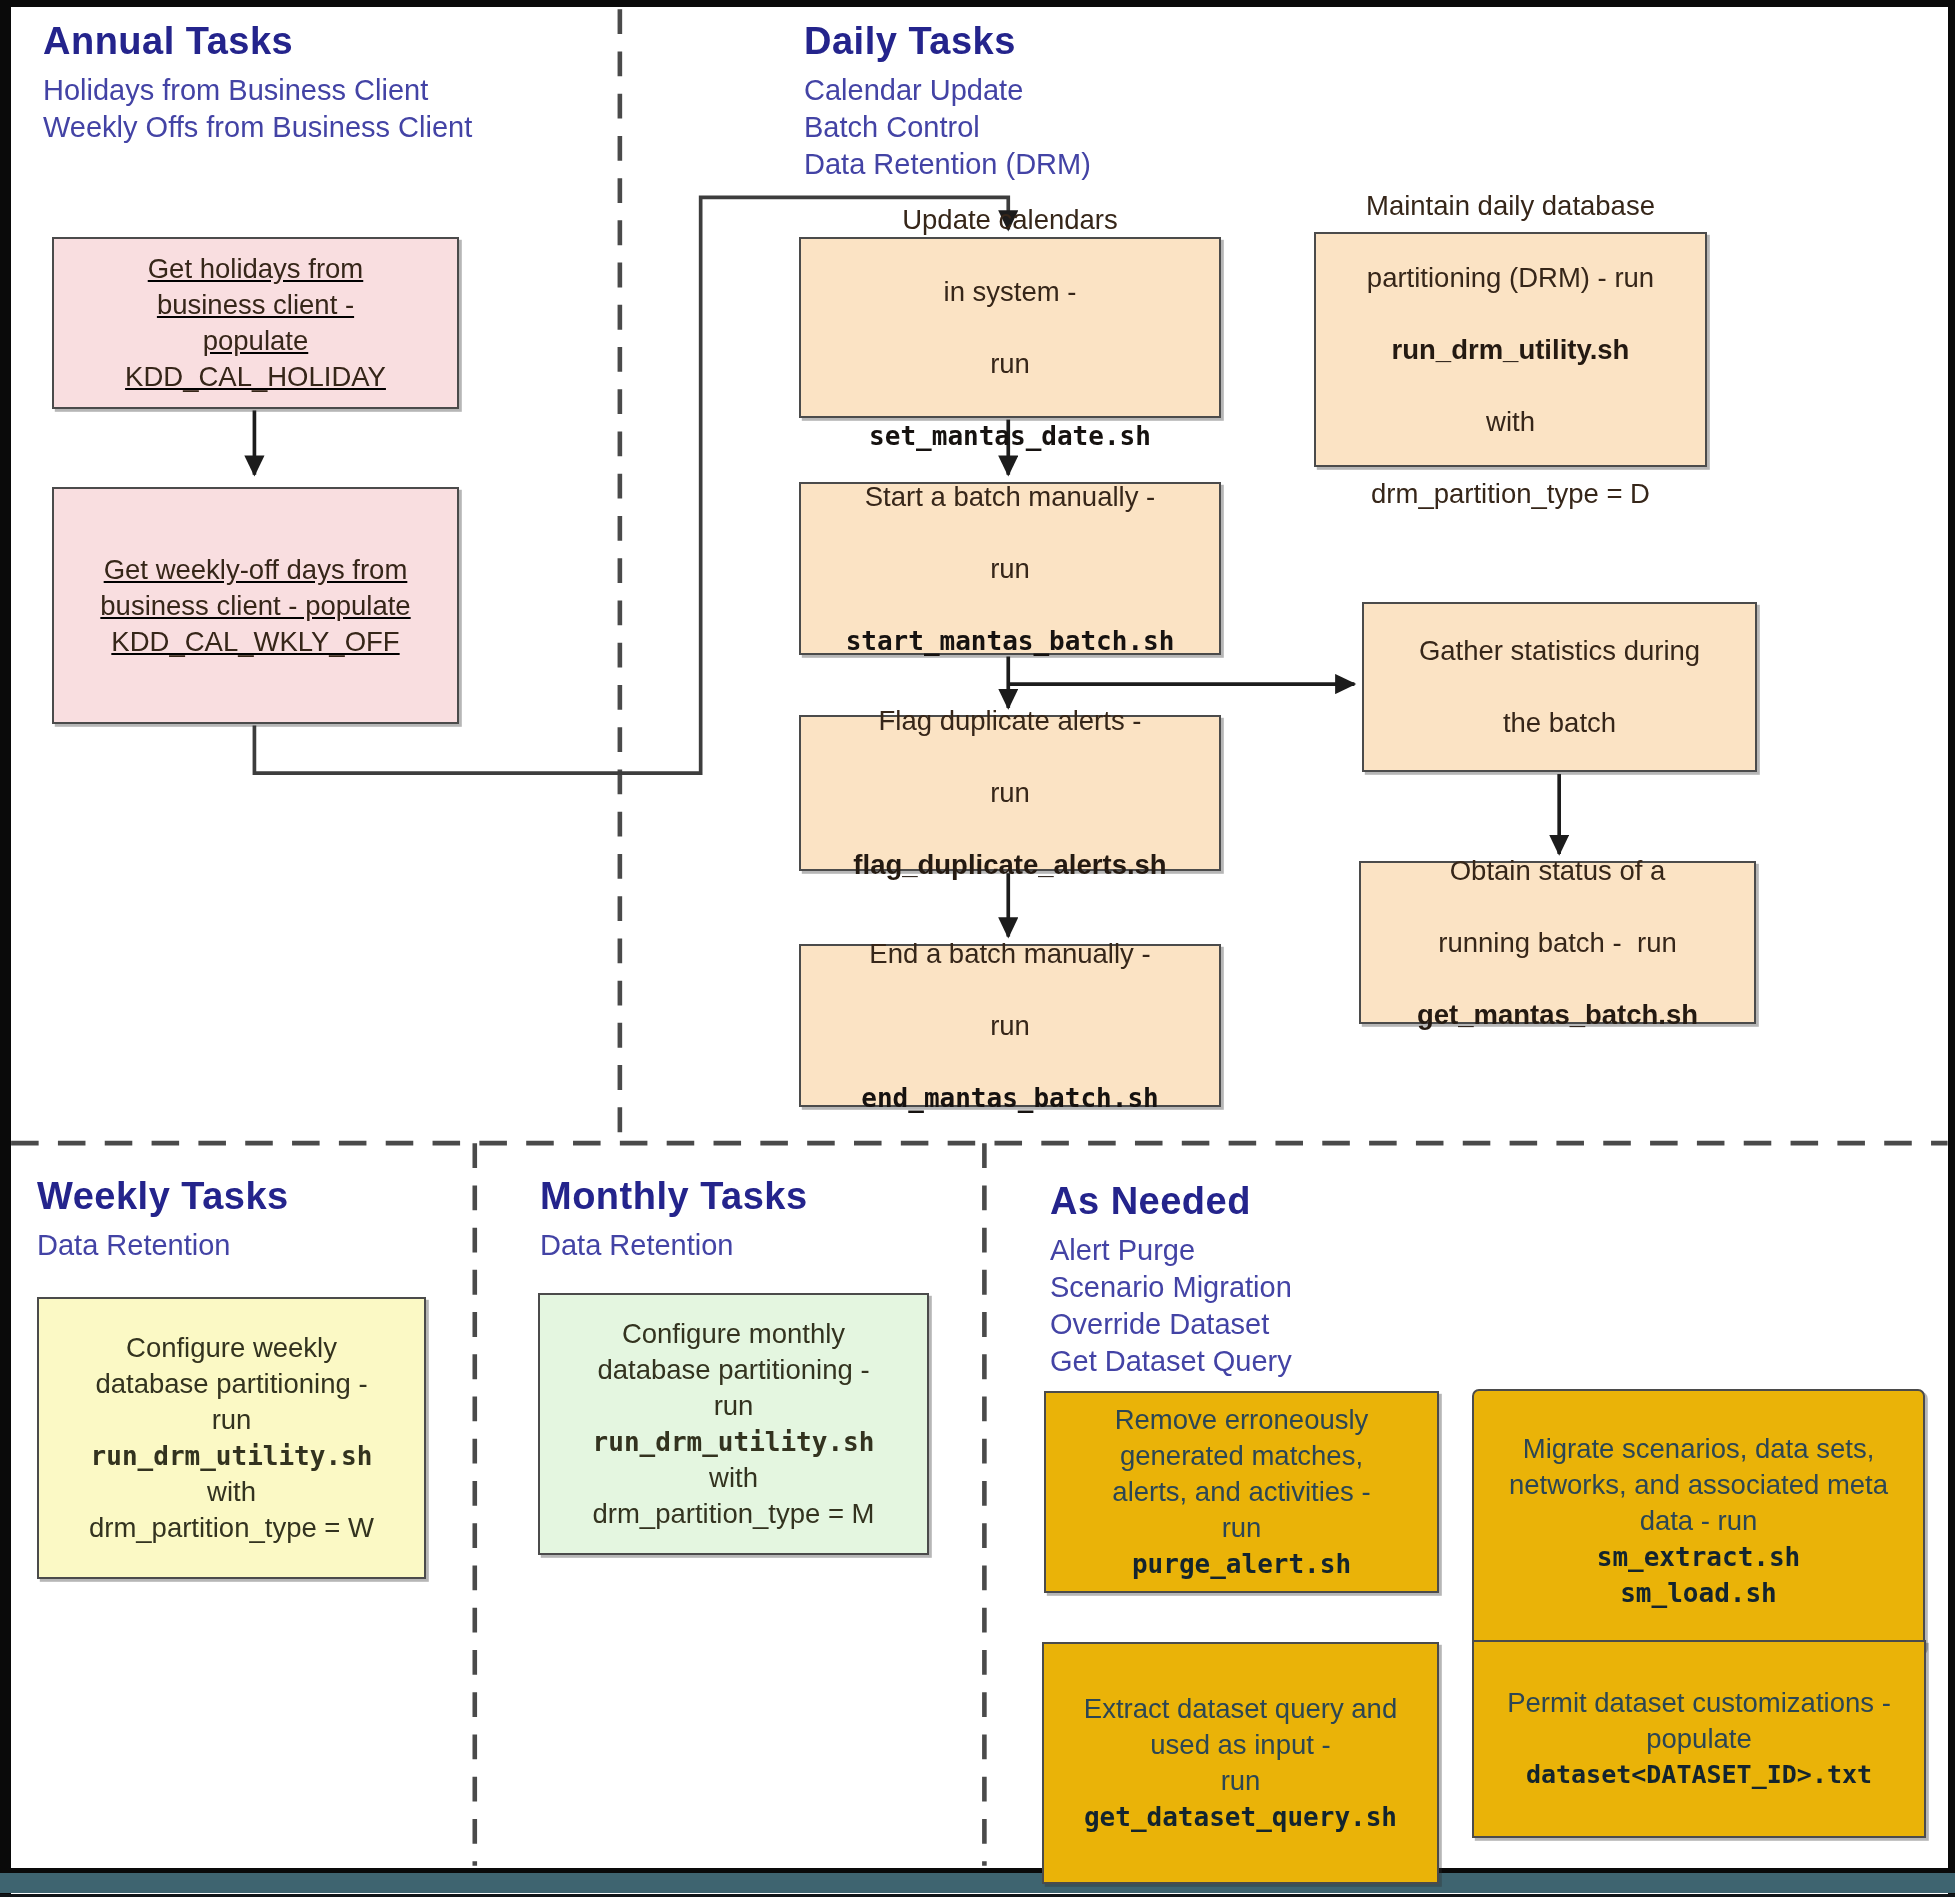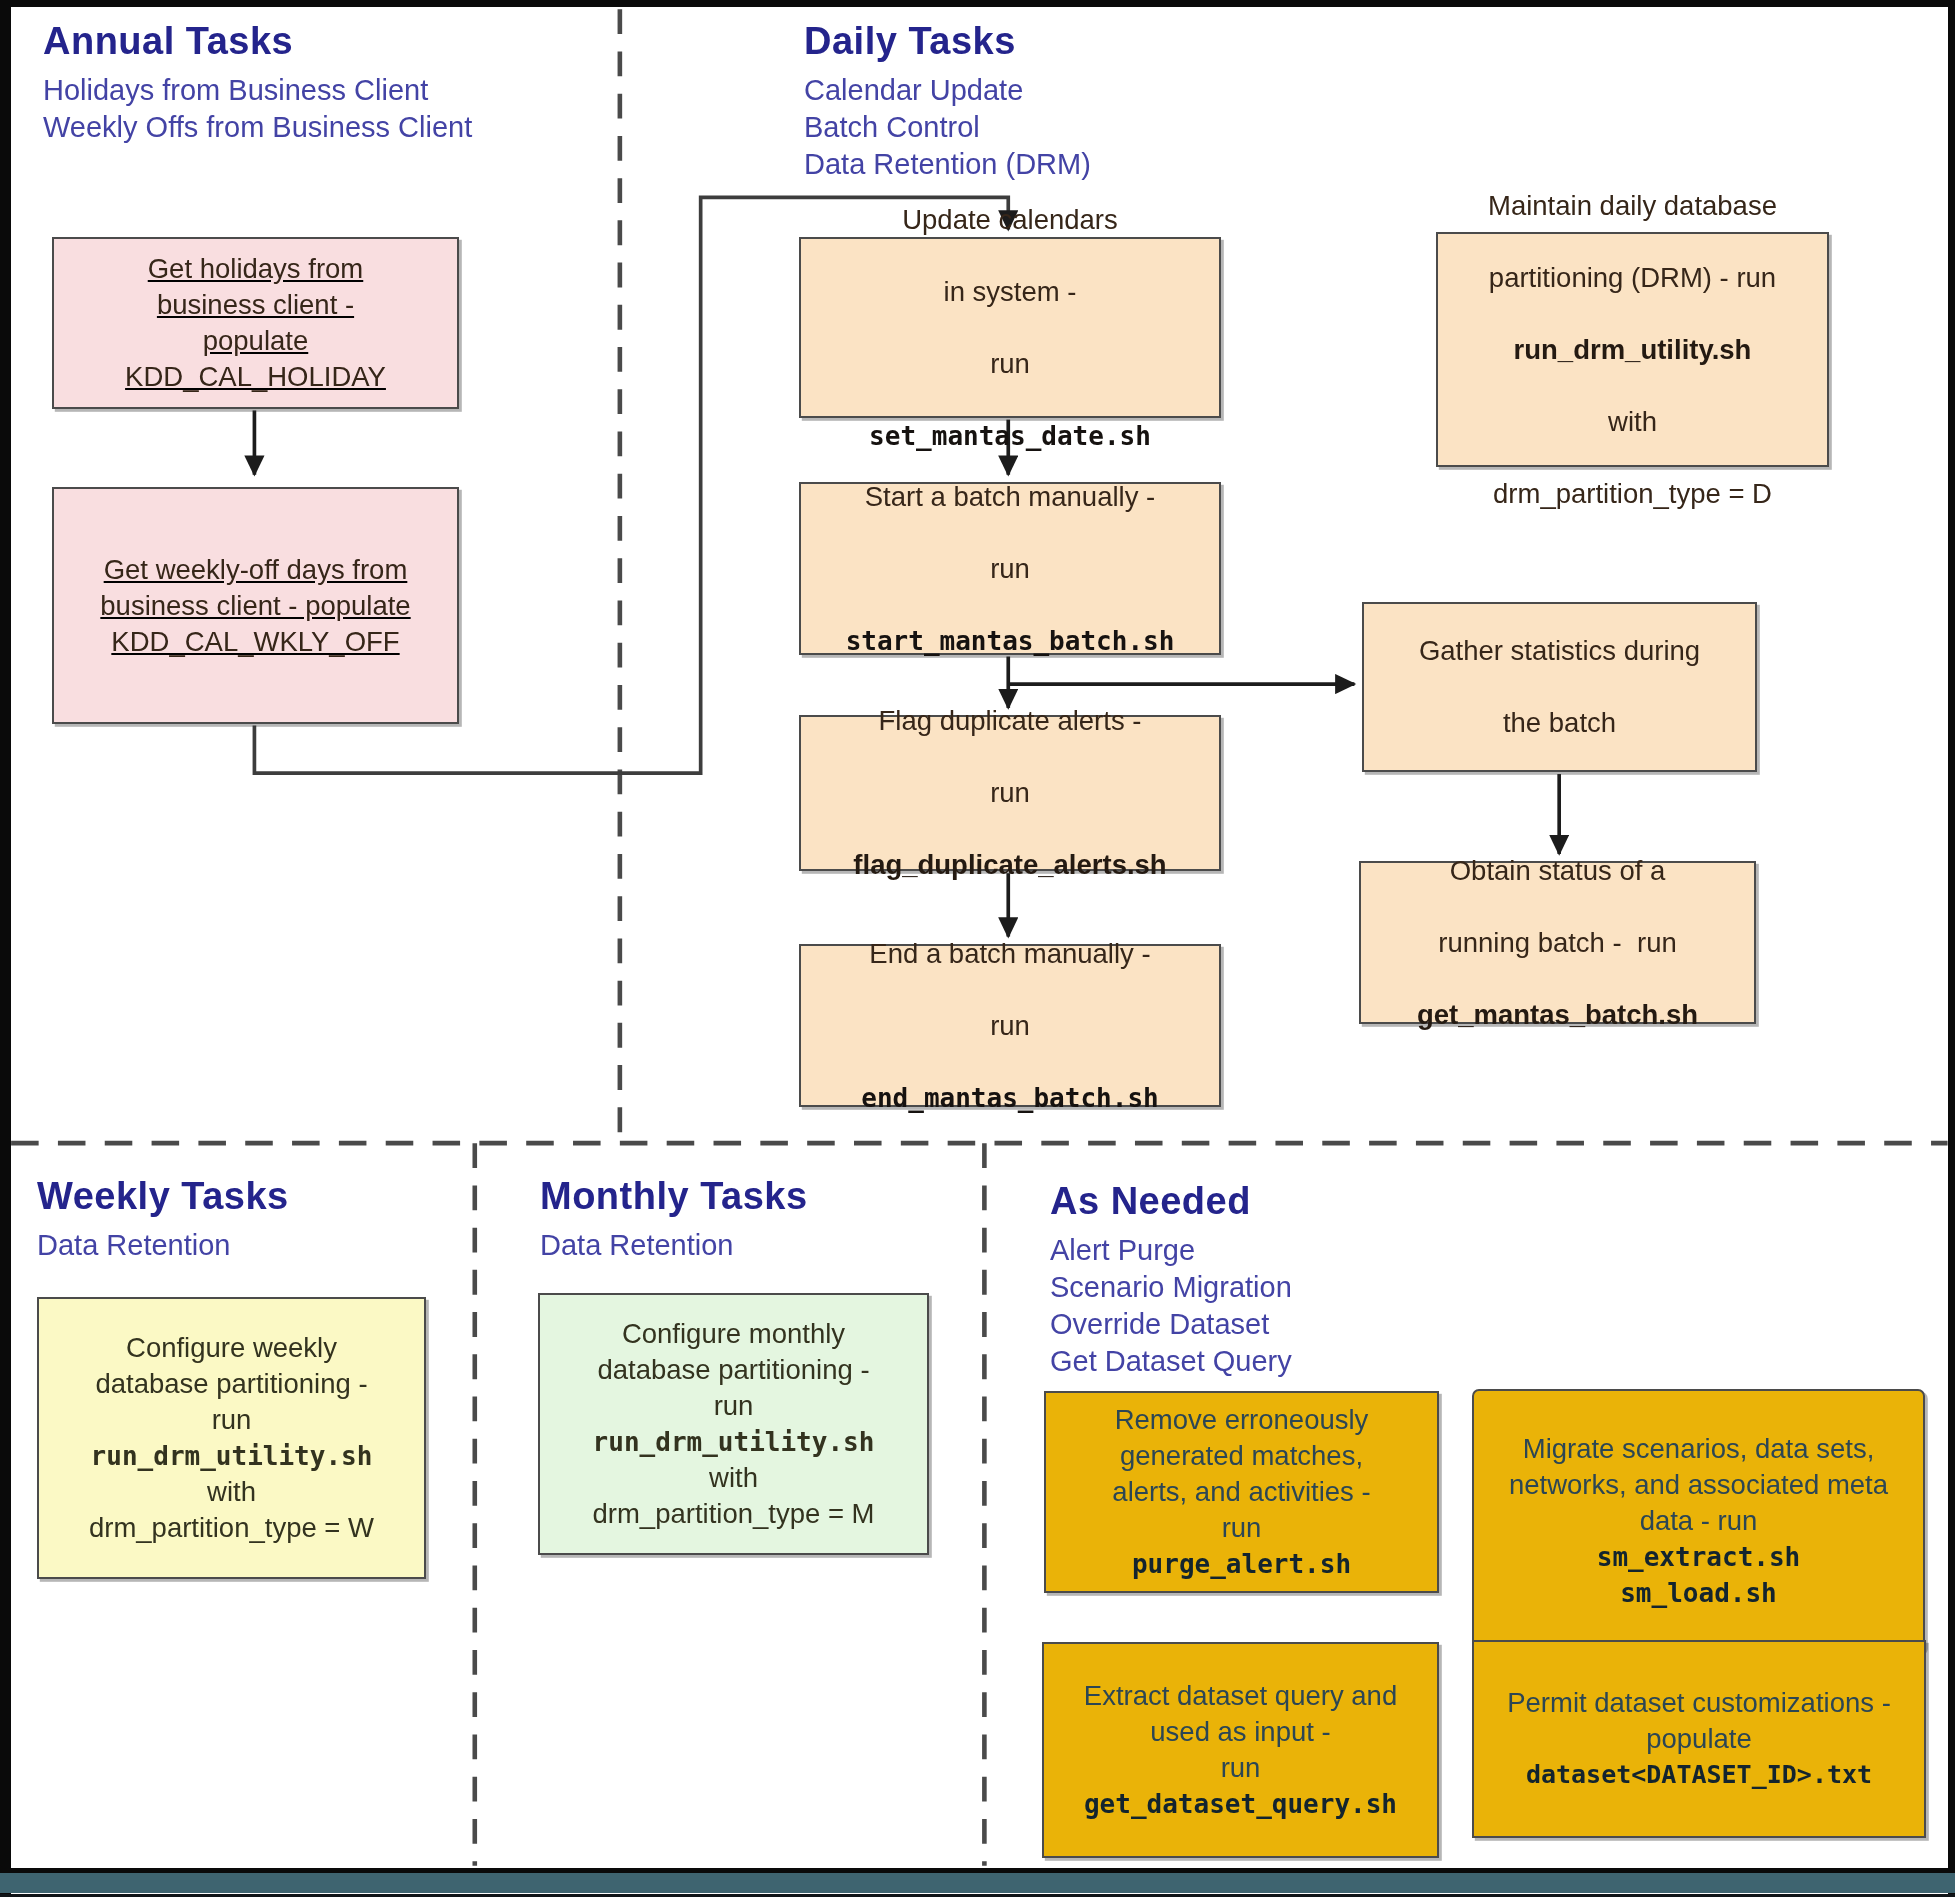--- a/index.html
+++ b/index.html
@@ -52,7 +52,7 @@
   #box-start-batch{left:799px;top:482px;width:422px;height:173px;}
   #box-flag-duplicate{left:799px;top:715px;width:422px;height:156px;}
   #box-end-batch{left:799px;top:944px;width:422px;height:163px;}
-  #box-maintain-daily{left:1436px;top:232px;width:393px;height:235px;text-align:center;}
+  #box-maintain-daily{left:1314px;top:232px;width:393px;height:235px;text-align:center;}
   #box-gather-stats{left:1362px;top:602px;width:395px;height:170px;}
   #box-obtain-status{left:1359px;top:861px;width:397px;height:163px;}
   #box-configure-weekly{left:37px;top:1297px;width:389px;height:282px;}

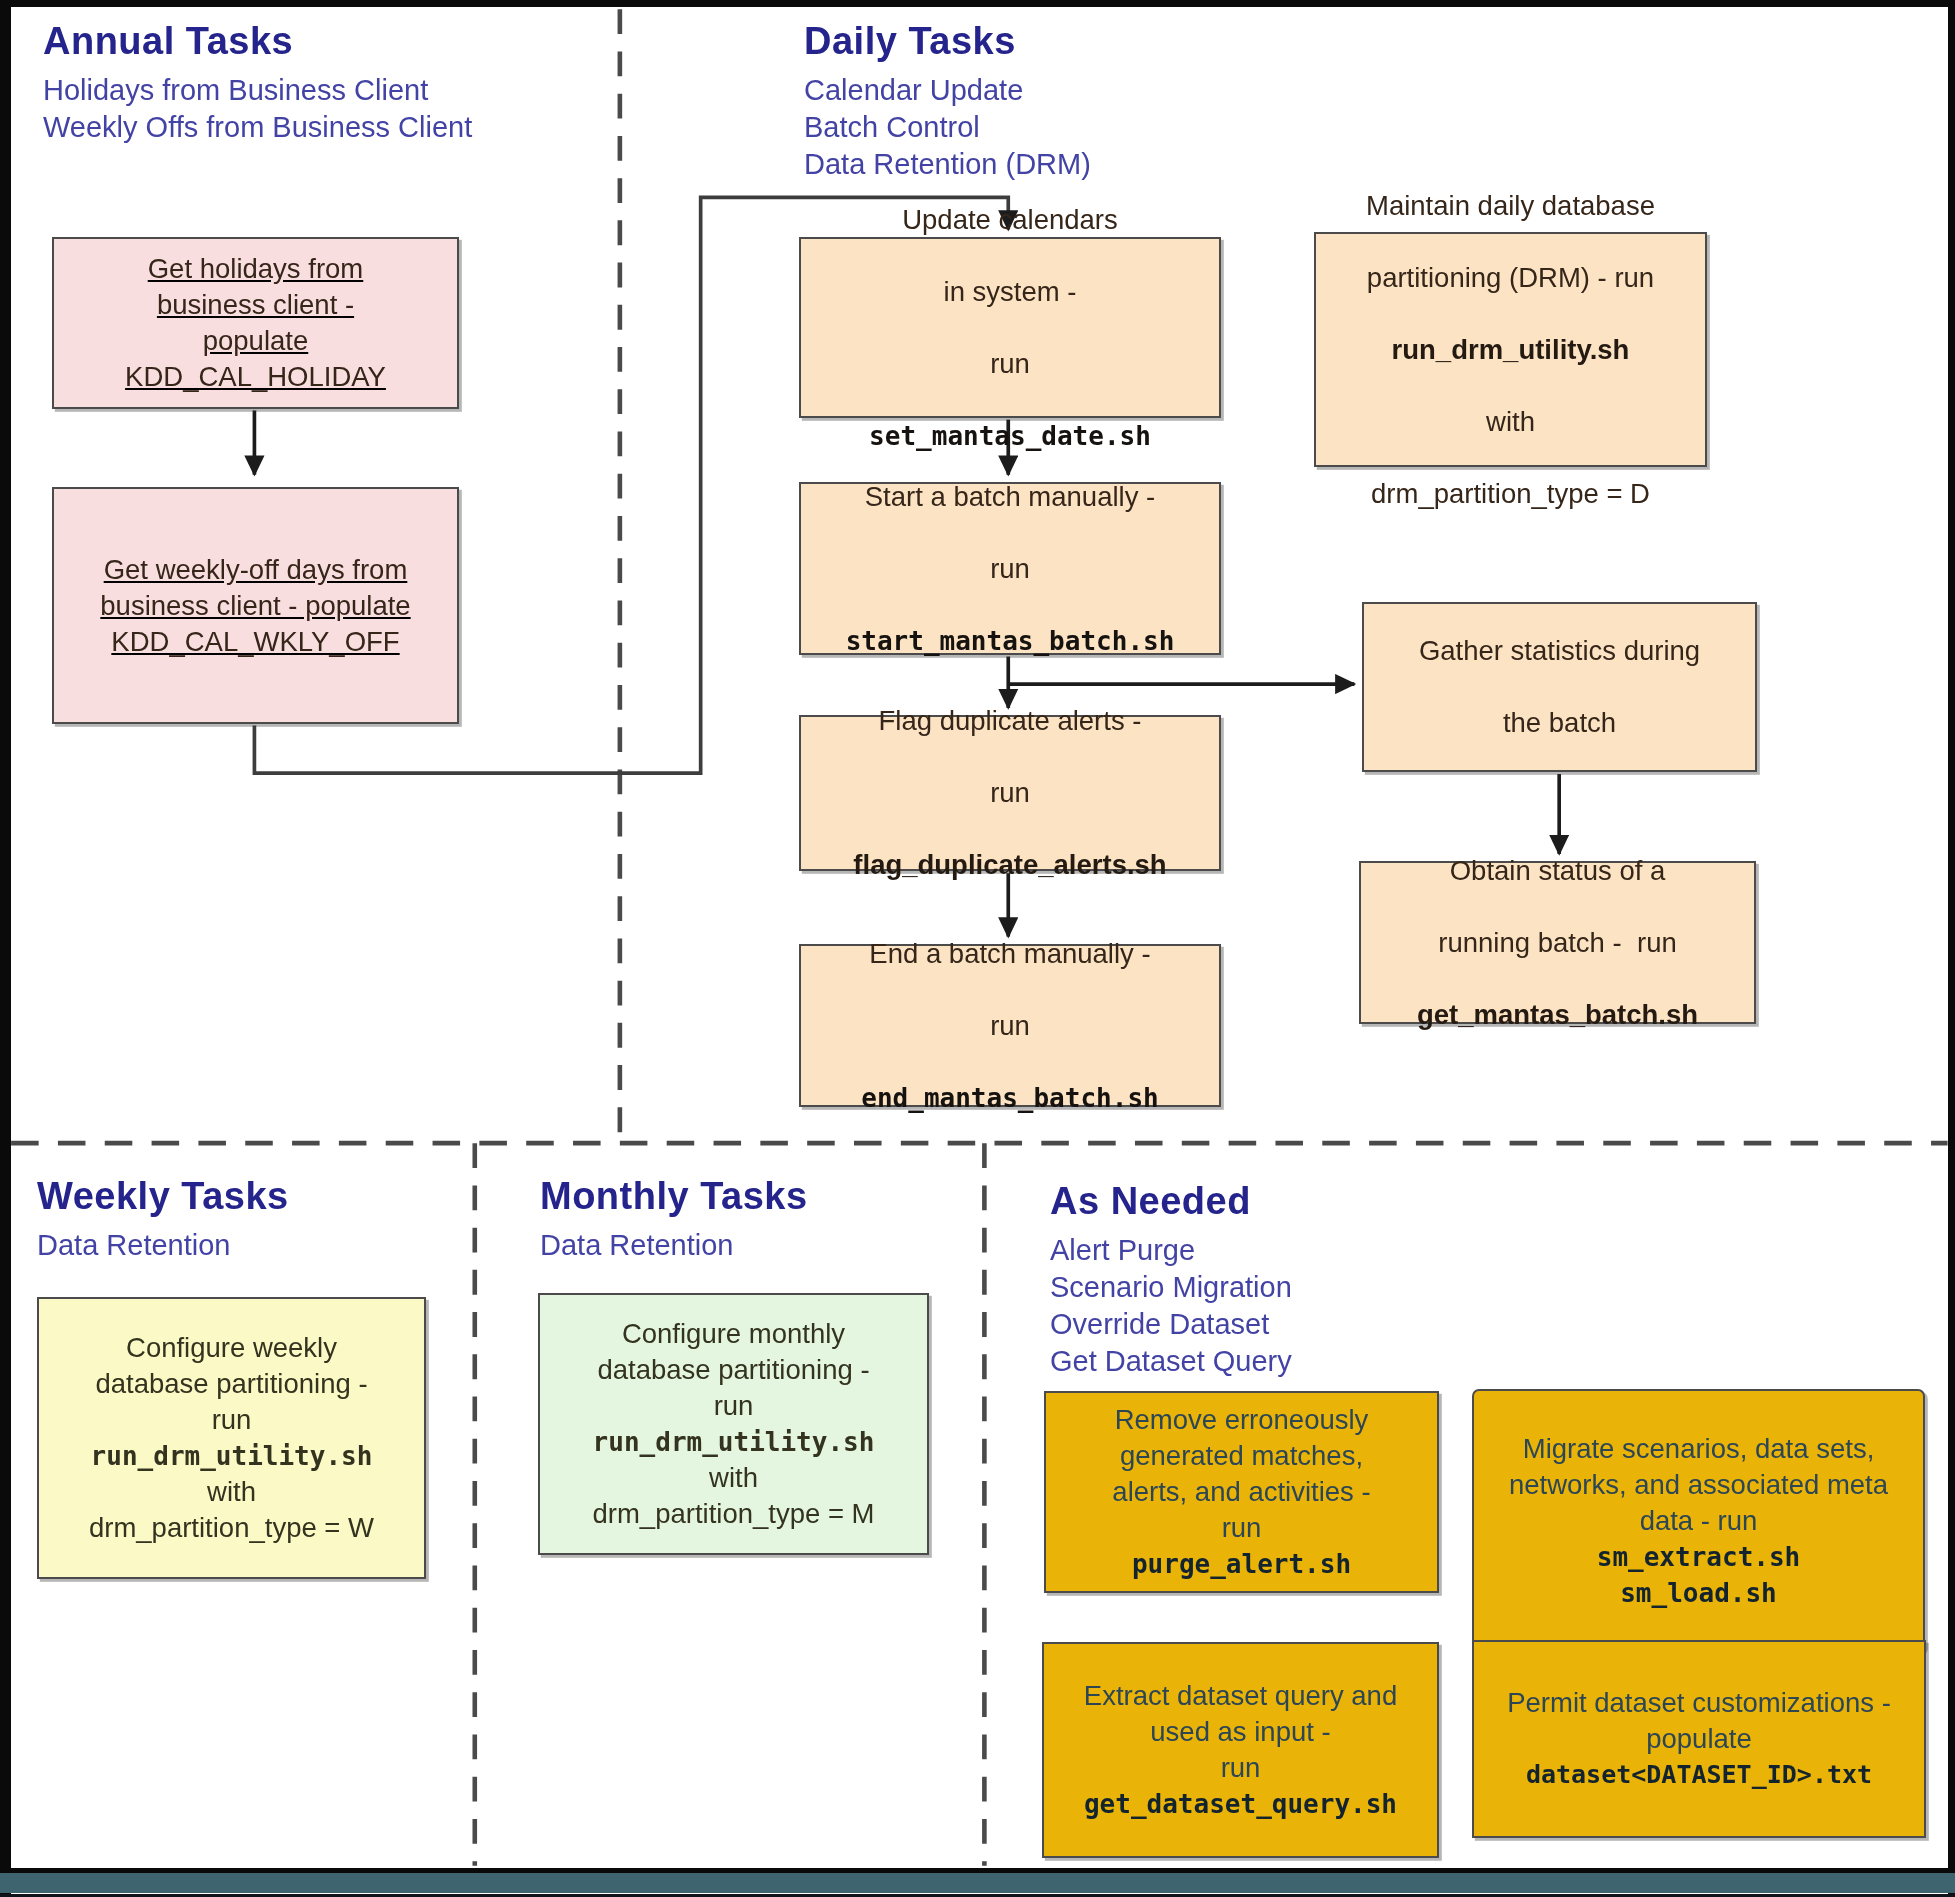--- a/index.html
+++ b/index.html
@@ -59,7 +59,7 @@
   #box-configure-monthly{left:538px;top:1293px;width:391px;height:262px;}
   #box-purge{left:1044px;top:1391px;width:395px;height:202px;}
   #box-migrate{left:1472px;top:1389px;width:453px;height:264px;border-radius:7px;}
-  #box-extract-query{left:1042px;top:1642px;width:397px;height:216px;}
+  #box-extract-query{left:1042px;top:1642px;width:397px;height:242px;}
   #box-permit-custom{left:1472px;top:1640px;width:454px;height:198px;}
   #box-permit-custom .ln.m{font-size:25px;}
 

